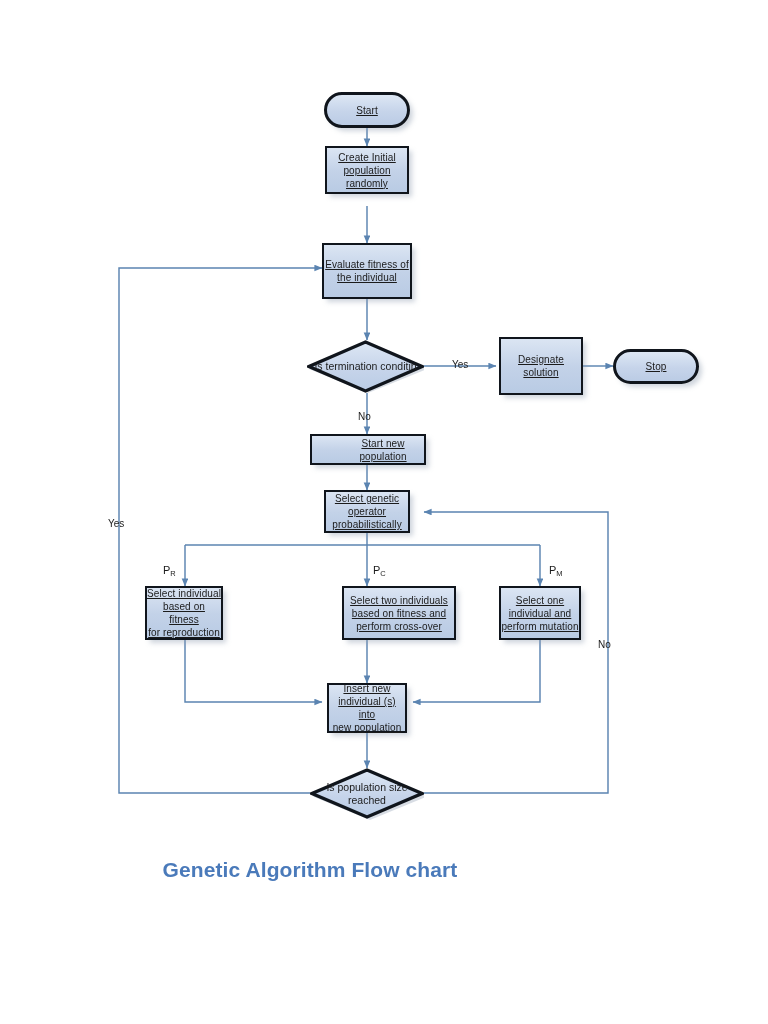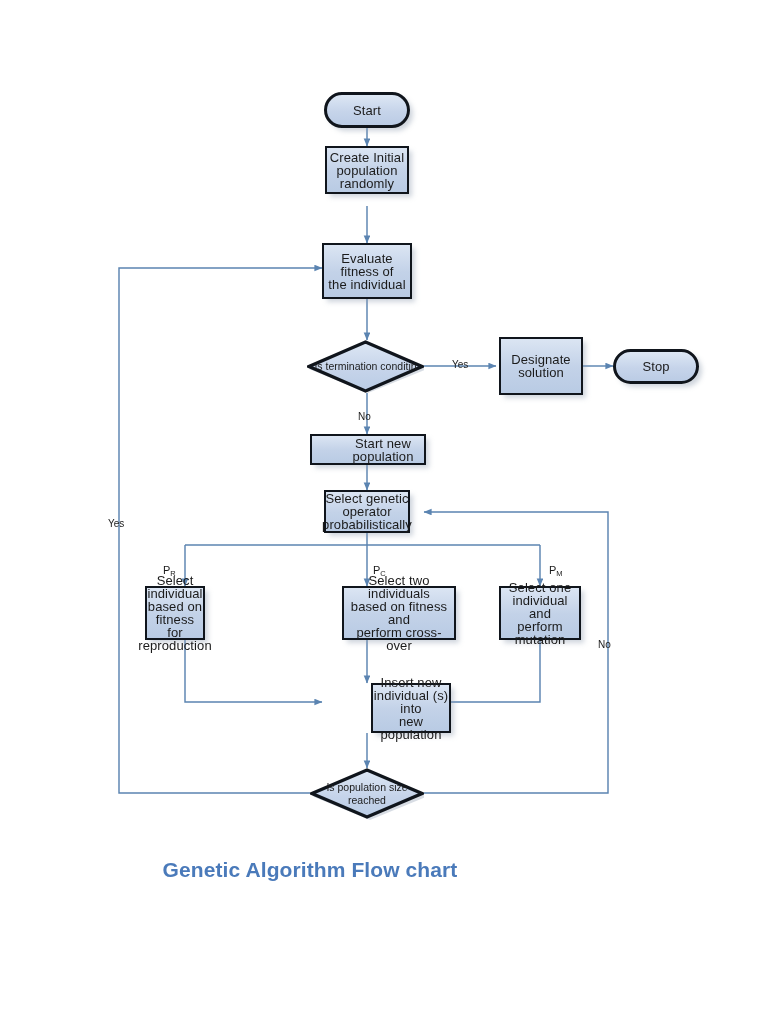--- a/index.html
+++ b/index.html
@@ -38,9 +38,10 @@
     justify-content: center;
     text-align: center;
     color: #1b1b1b;
-    font-size: 13px;
+    font-size: 10px;
     line-height: 13px;
     letter-spacing: 0.1px;
+    text-decoration: underline;
   }
 
   .proc {

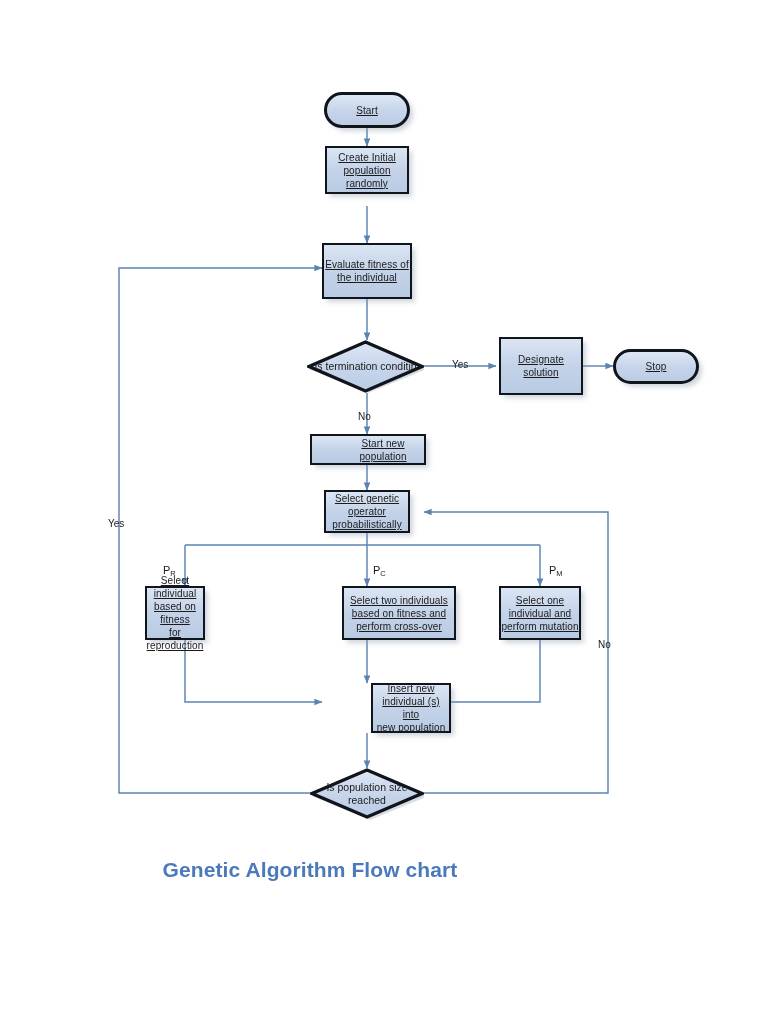--- a/index.html
+++ b/index.html
@@ -225,7 +225,7 @@
     <span>P</span><sub>M</sub>
   </div>
 
-  <div class="node proc" style="left:145px; top:586px; width:60px; height:54px;align-items:center;">
+  <div class="node proc" style="left:145px; top:586px; width:78px; height:54px;align-items:center;">
     <span>
       <span>Select individual</span><br>
       <span>based on fitness</span><br>

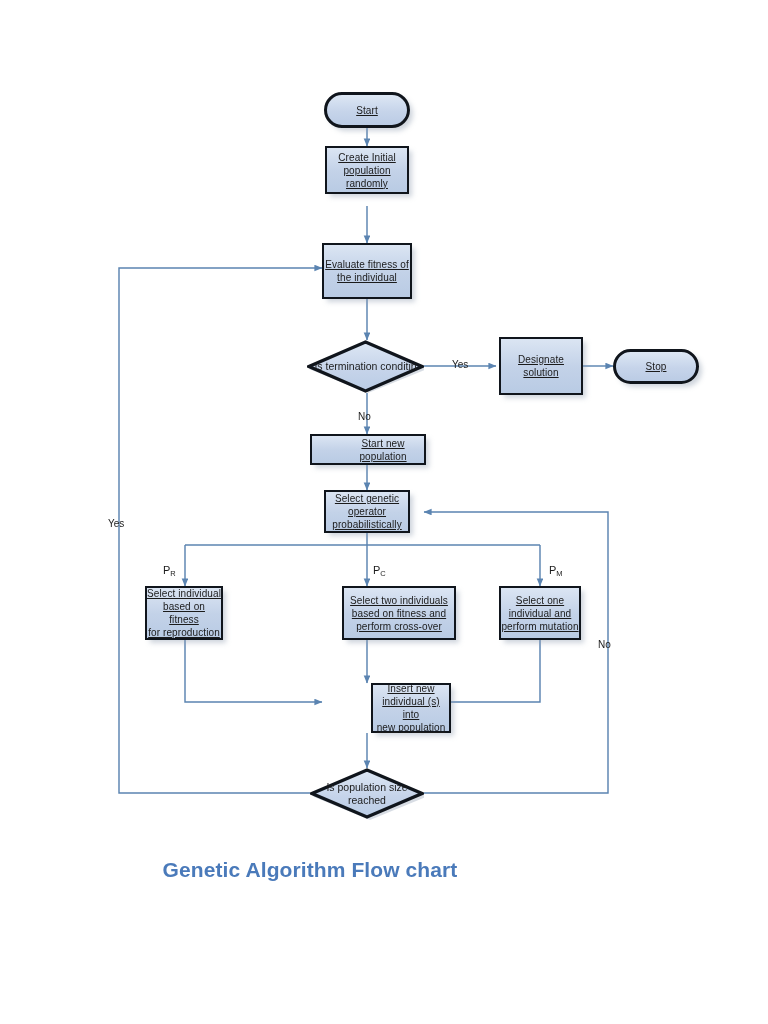--- a/index.html
+++ b/index.html
@@ -249,7 +249,7 @@
     </span>
   </div>
 
-  <div class="node proc" style="left:327px; top:683px; width:80px; height:50px;margin-left:44px;">
+  <div class="node proc" style="left:327px; top:683px; width:80px; height:50px;">
     <span>
       <span>Insert new</span><br>
       <span>individual (s) into</span><br>

